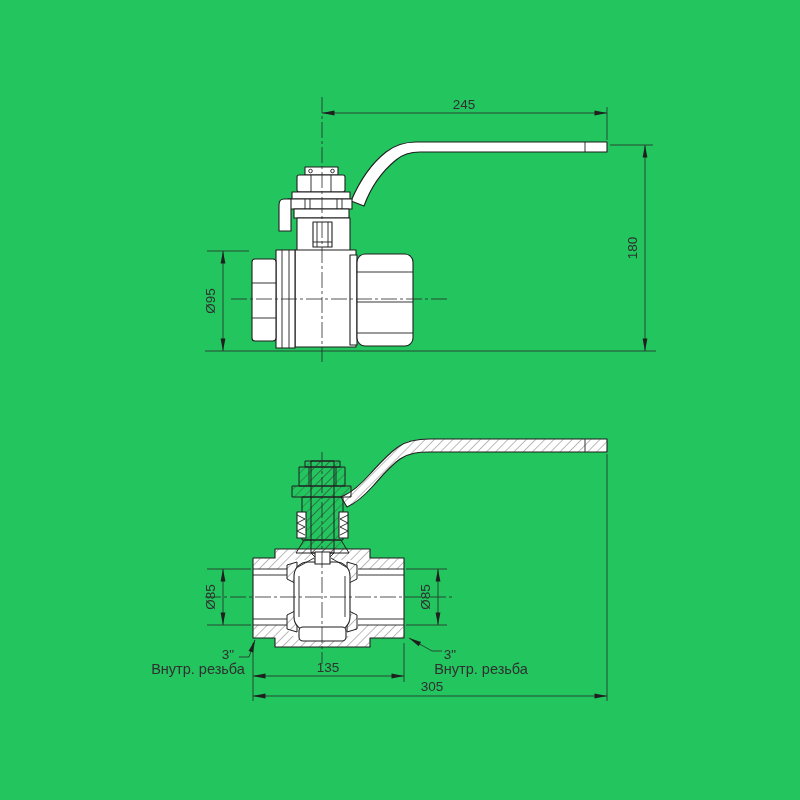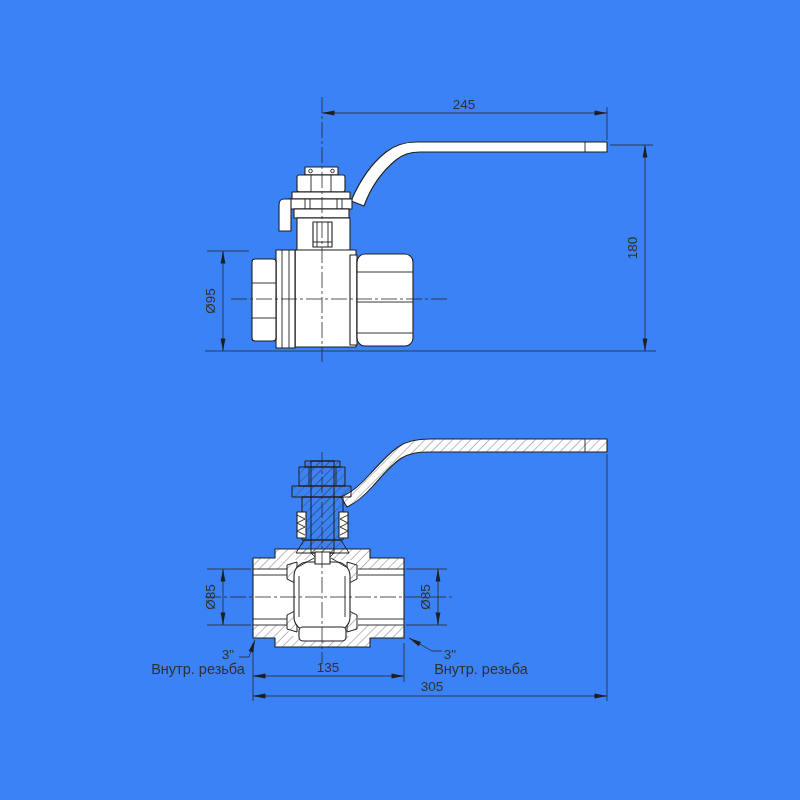--- a/index.html
+++ b/index.html
@@ -3,7 +3,7 @@
 <meta charset="utf-8">
 <style>
   html,body{margin:0;padding:0;background:#fff;}
-  .canvas{width:800px;height:800px;background:#3b82f6;position:relative;overflow:hidden;}
+  .canvas{width:800px;height:800px;background:#22c55e;position:relative;overflow:hidden;}
   svg{display:block;}
   text{font-family:"Liberation Sans","DejaVu Sans",sans-serif;fill:#303030;}
   .dimtxt{font-size:13.5px;}

